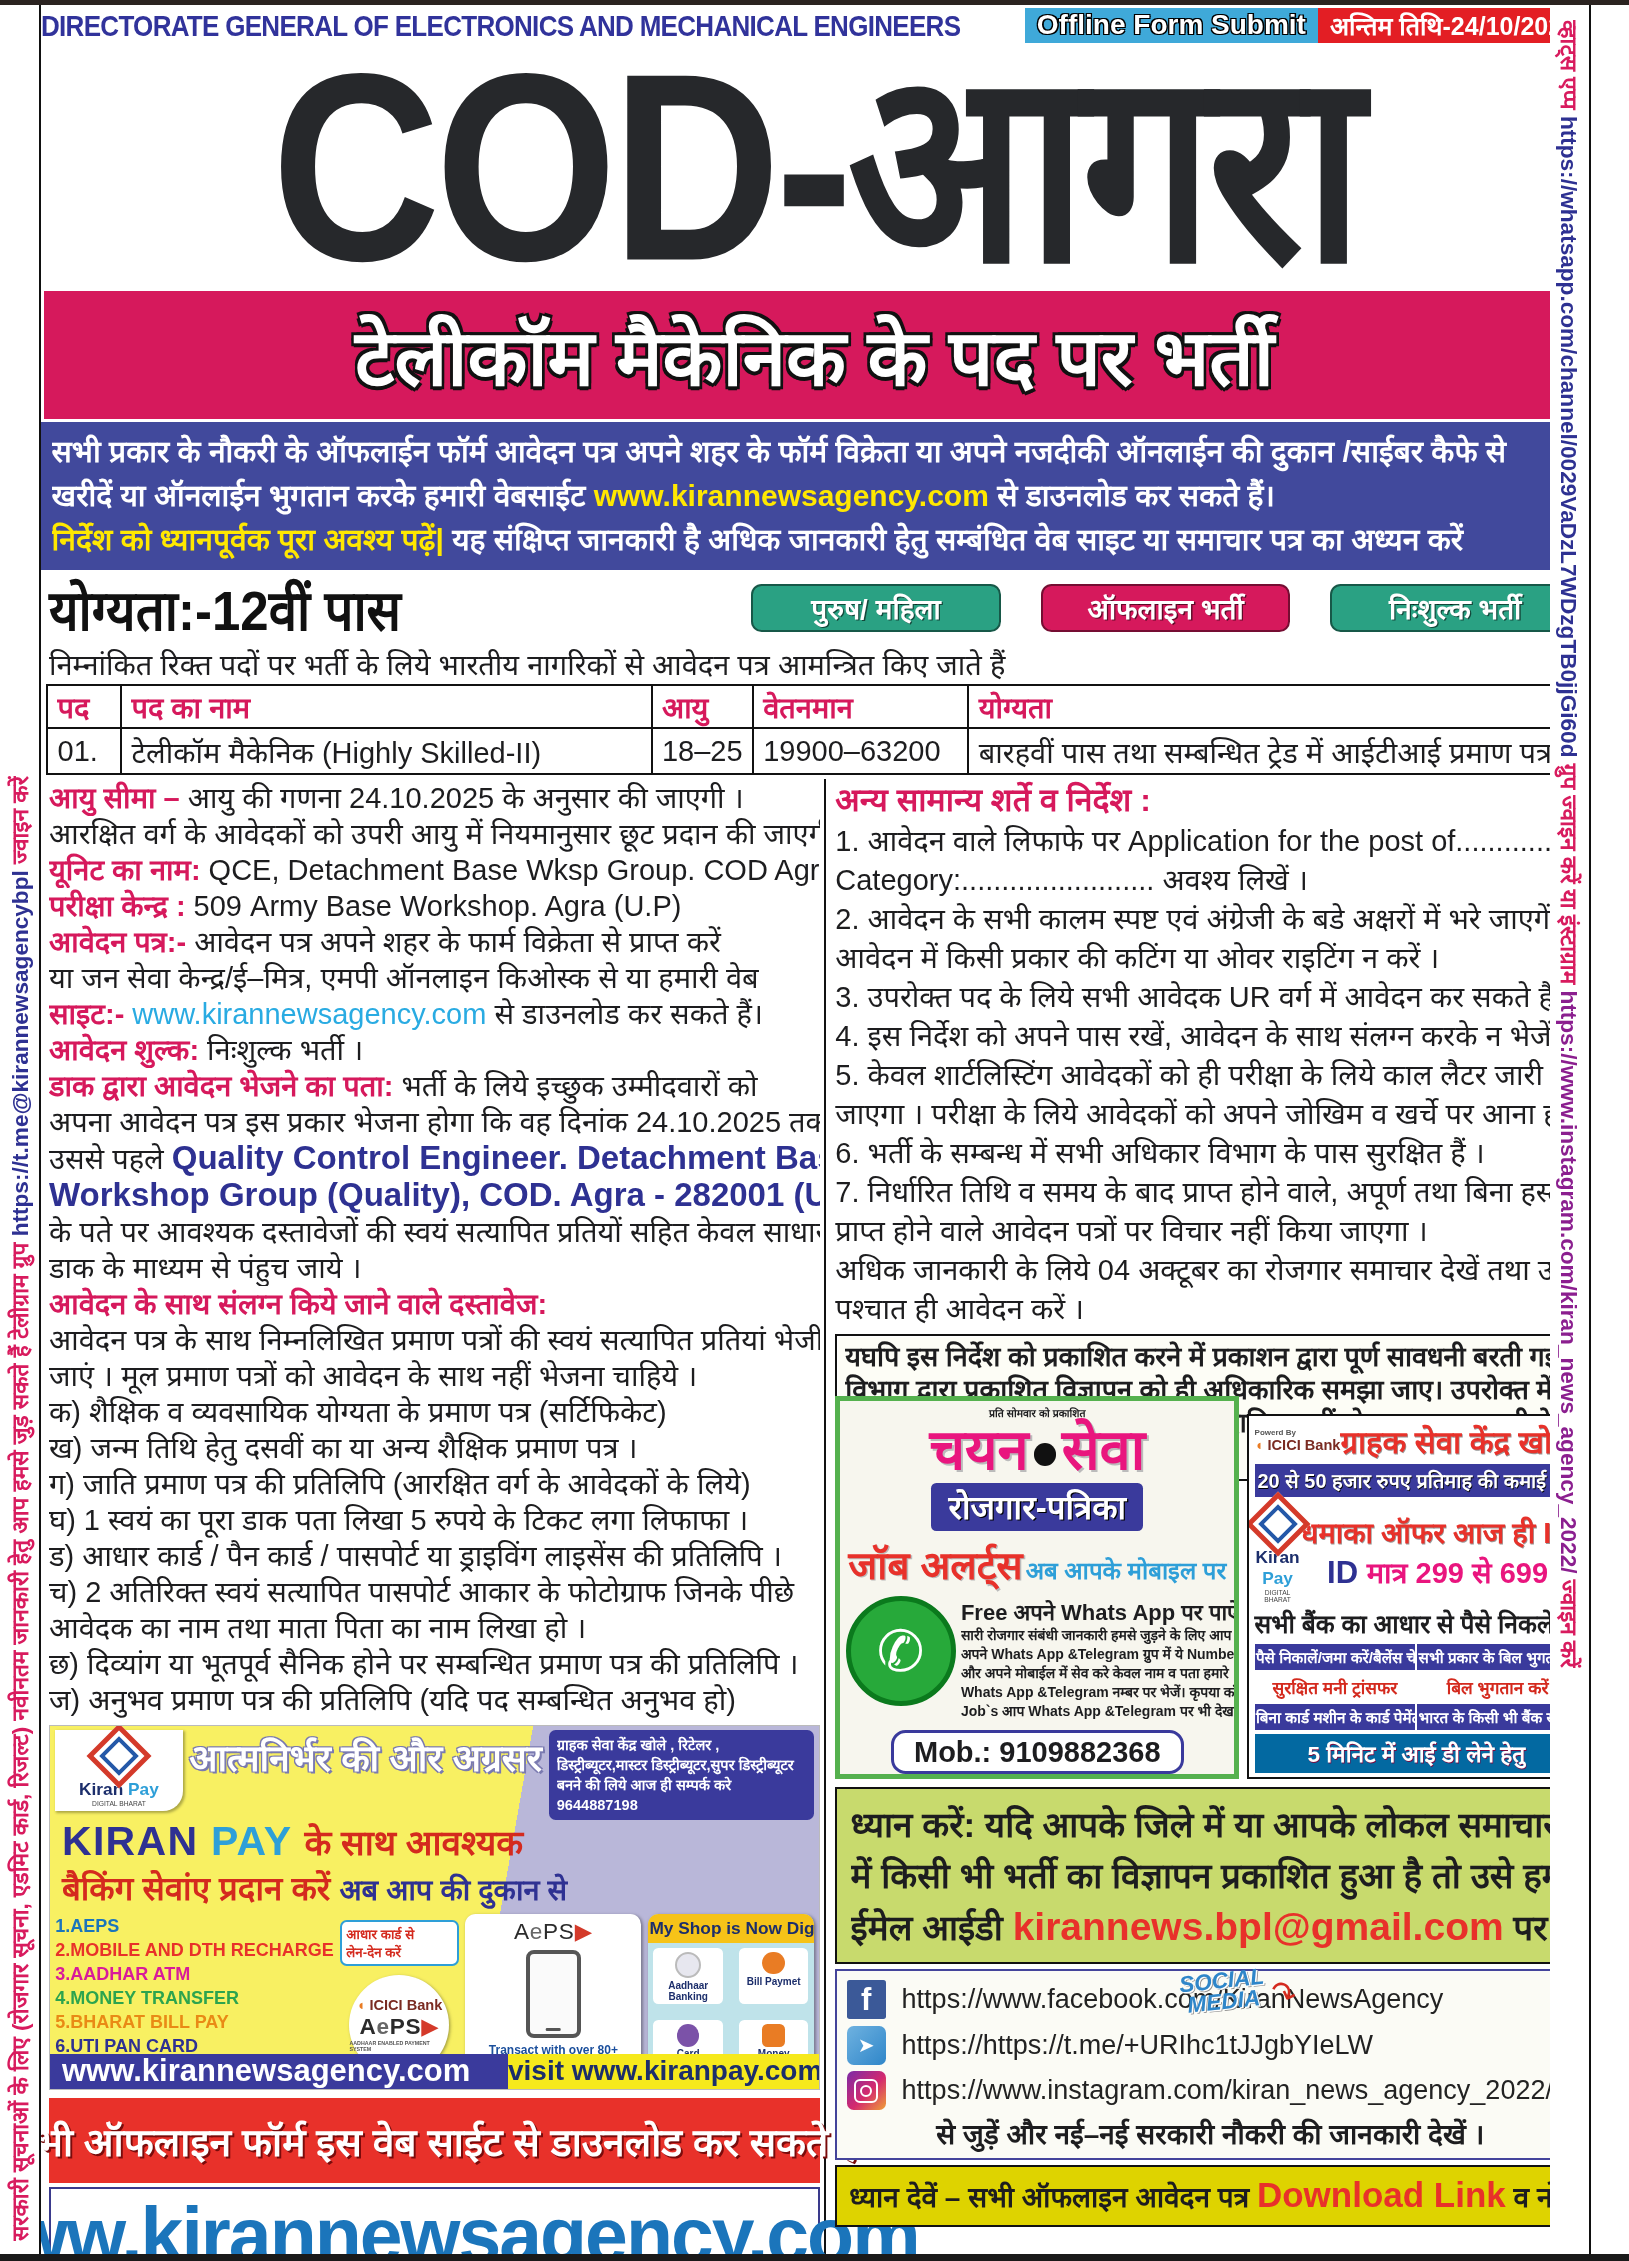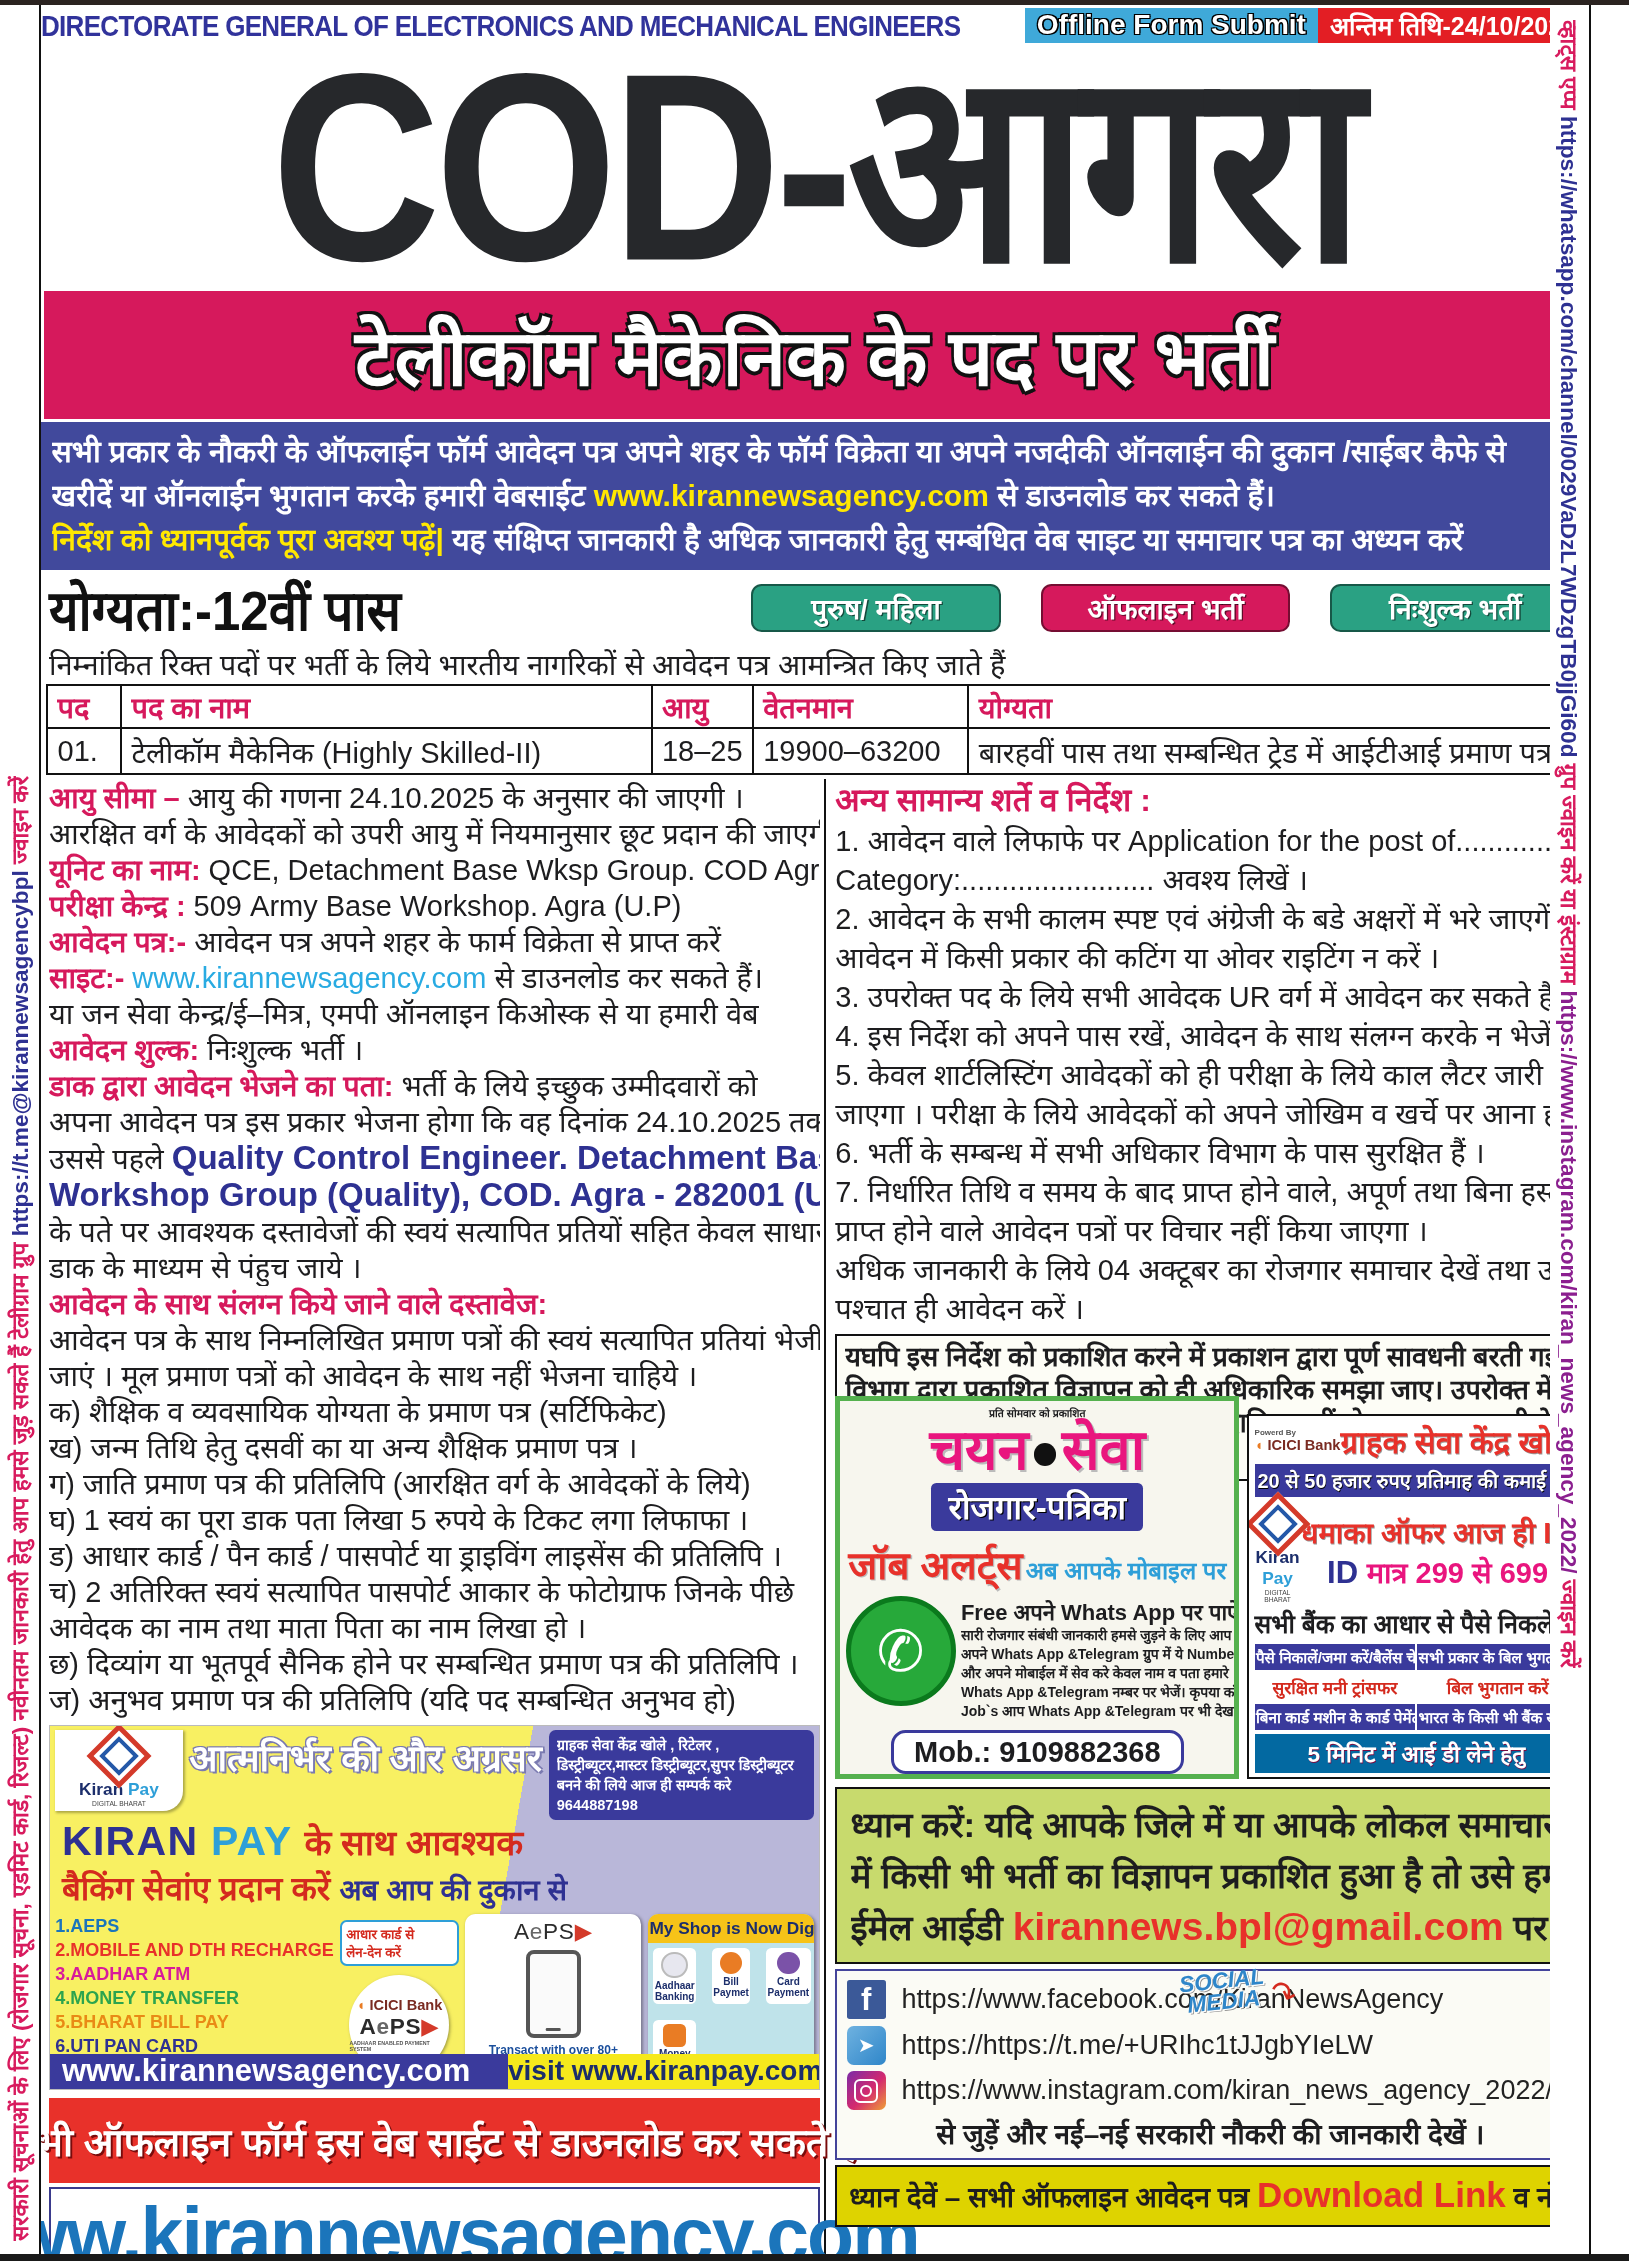--- a/index.html
+++ b/index.html
@@ -266,8 +266,8 @@
           <div class="rl"><span class="pink">यूनिट का नाम: </span><span>QCE, Detachment Base Wksp Group. COD Agra</span></div>
           <div class="rl"><span class="pink">परीक्षा केन्द्र : </span><span>509 Army Base Workshop. Agra (U.P)</span></div>
           <div class="rl"><span class="pink">आवेदन पत्र:- </span><span>आवेदन पत्र अपने शहर के फार्म विक्रेता से प्राप्त करें</span></div>
+          <div class="rl"><span>या जन सेवा केन्द्र/ई–मित्र, एमपी ऑनलाइन किओस्क से या हमारी वेब</span></div>
           <div class="rl"><span class="pink">साइट:- </span><span class="cyan">www.kirannewsagency.com</span><span> से डाउनलोड कर सकते हैं।</span></div>
-          <div class="rl"><span>या जन सेवा केन्द्र/ई–मित्र, एमपी ऑनलाइन किओस्क से या हमारी वेब</span></div>
           <div class="rl"><span class="pink">आवेदन शुल्क: </span><span>निःशुल्क भर्ती ।</span></div>
           <div class="rl"><span class="pink">डाक द्वारा आवेदन भेजने का पता: </span><span>भर्ती के लिये इच्छुक उम्मीदवारों को</span></div>
           <div class="rl"><span>अपना आवेदन पत्र इस प्रकार भेजना होगा कि वह दिनांक 24.10.2025 तक या</span></div>

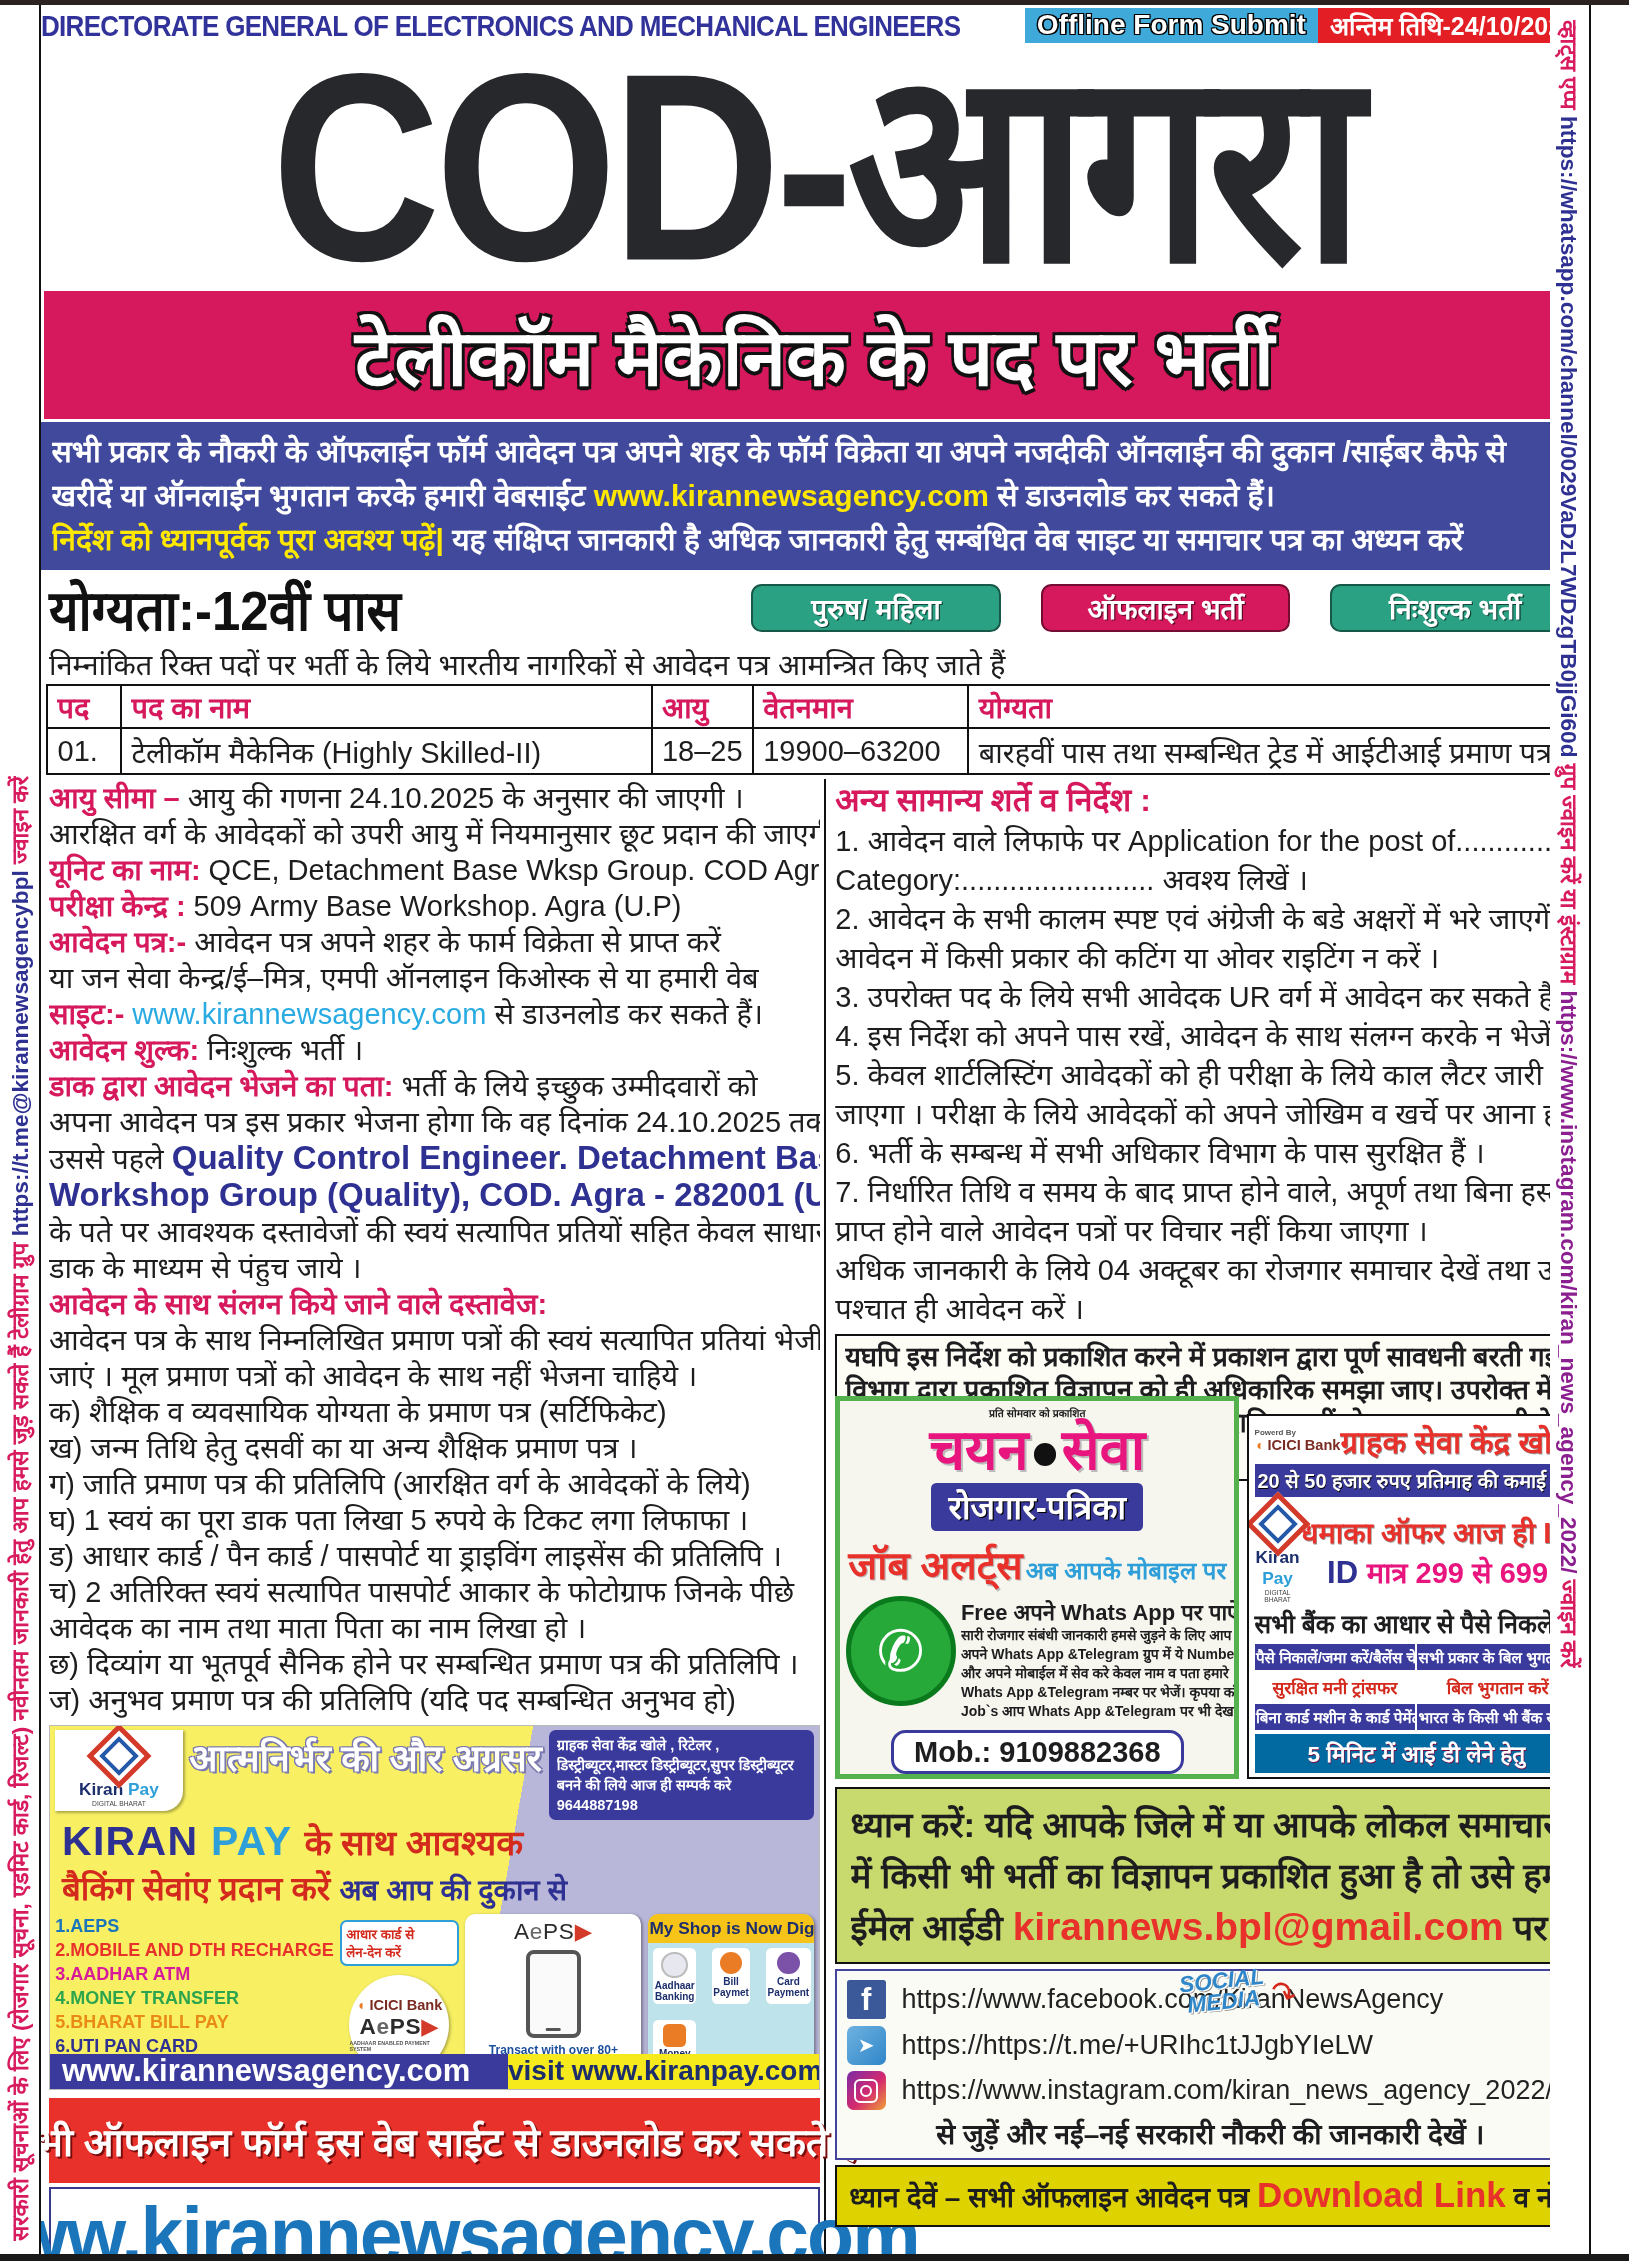--- a/index.html
+++ b/index.html
@@ -167,7 +167,7 @@
   .branchless{font-size:10.6px;font-weight:bold;text-align:left;margin-top:6.7px;}
   .shop-card{background:#bfe3ea;border-radius:10.6px;width:168px;height:200px;overflow:hidden;box-shadow:1.3px 1.3px 3.3px rgba(0,0,0,.35);}
   .shop-hdr{background:#f6c318;color:#1c2e6b;font-size:17.3px;font-weight:bold;text-align:center;padding:4px 1.3px;white-space:nowrap;}
-  .tiles{display:grid;grid-template-columns:1fr 1fr 1fr;gap:16px;padding:5.3px;}
+  .tiles{display:grid;grid-template-columns:1fr 1fr;gap:16px;padding:5.3px;}
   .tile{background:#fff;border-radius:5.3px;text-align:center;font-size:10px;font-weight:bold;color:#1c2e6b;padding:2.7px 1.3px;}
   .tile::before{content:"";display:block;width:22.6px;height:22.6px;border-radius:50%;margin:1.3px auto;}
   .tile:nth-child(1)::before{background:#e7e7ef;border:2px solid #bbb;}

